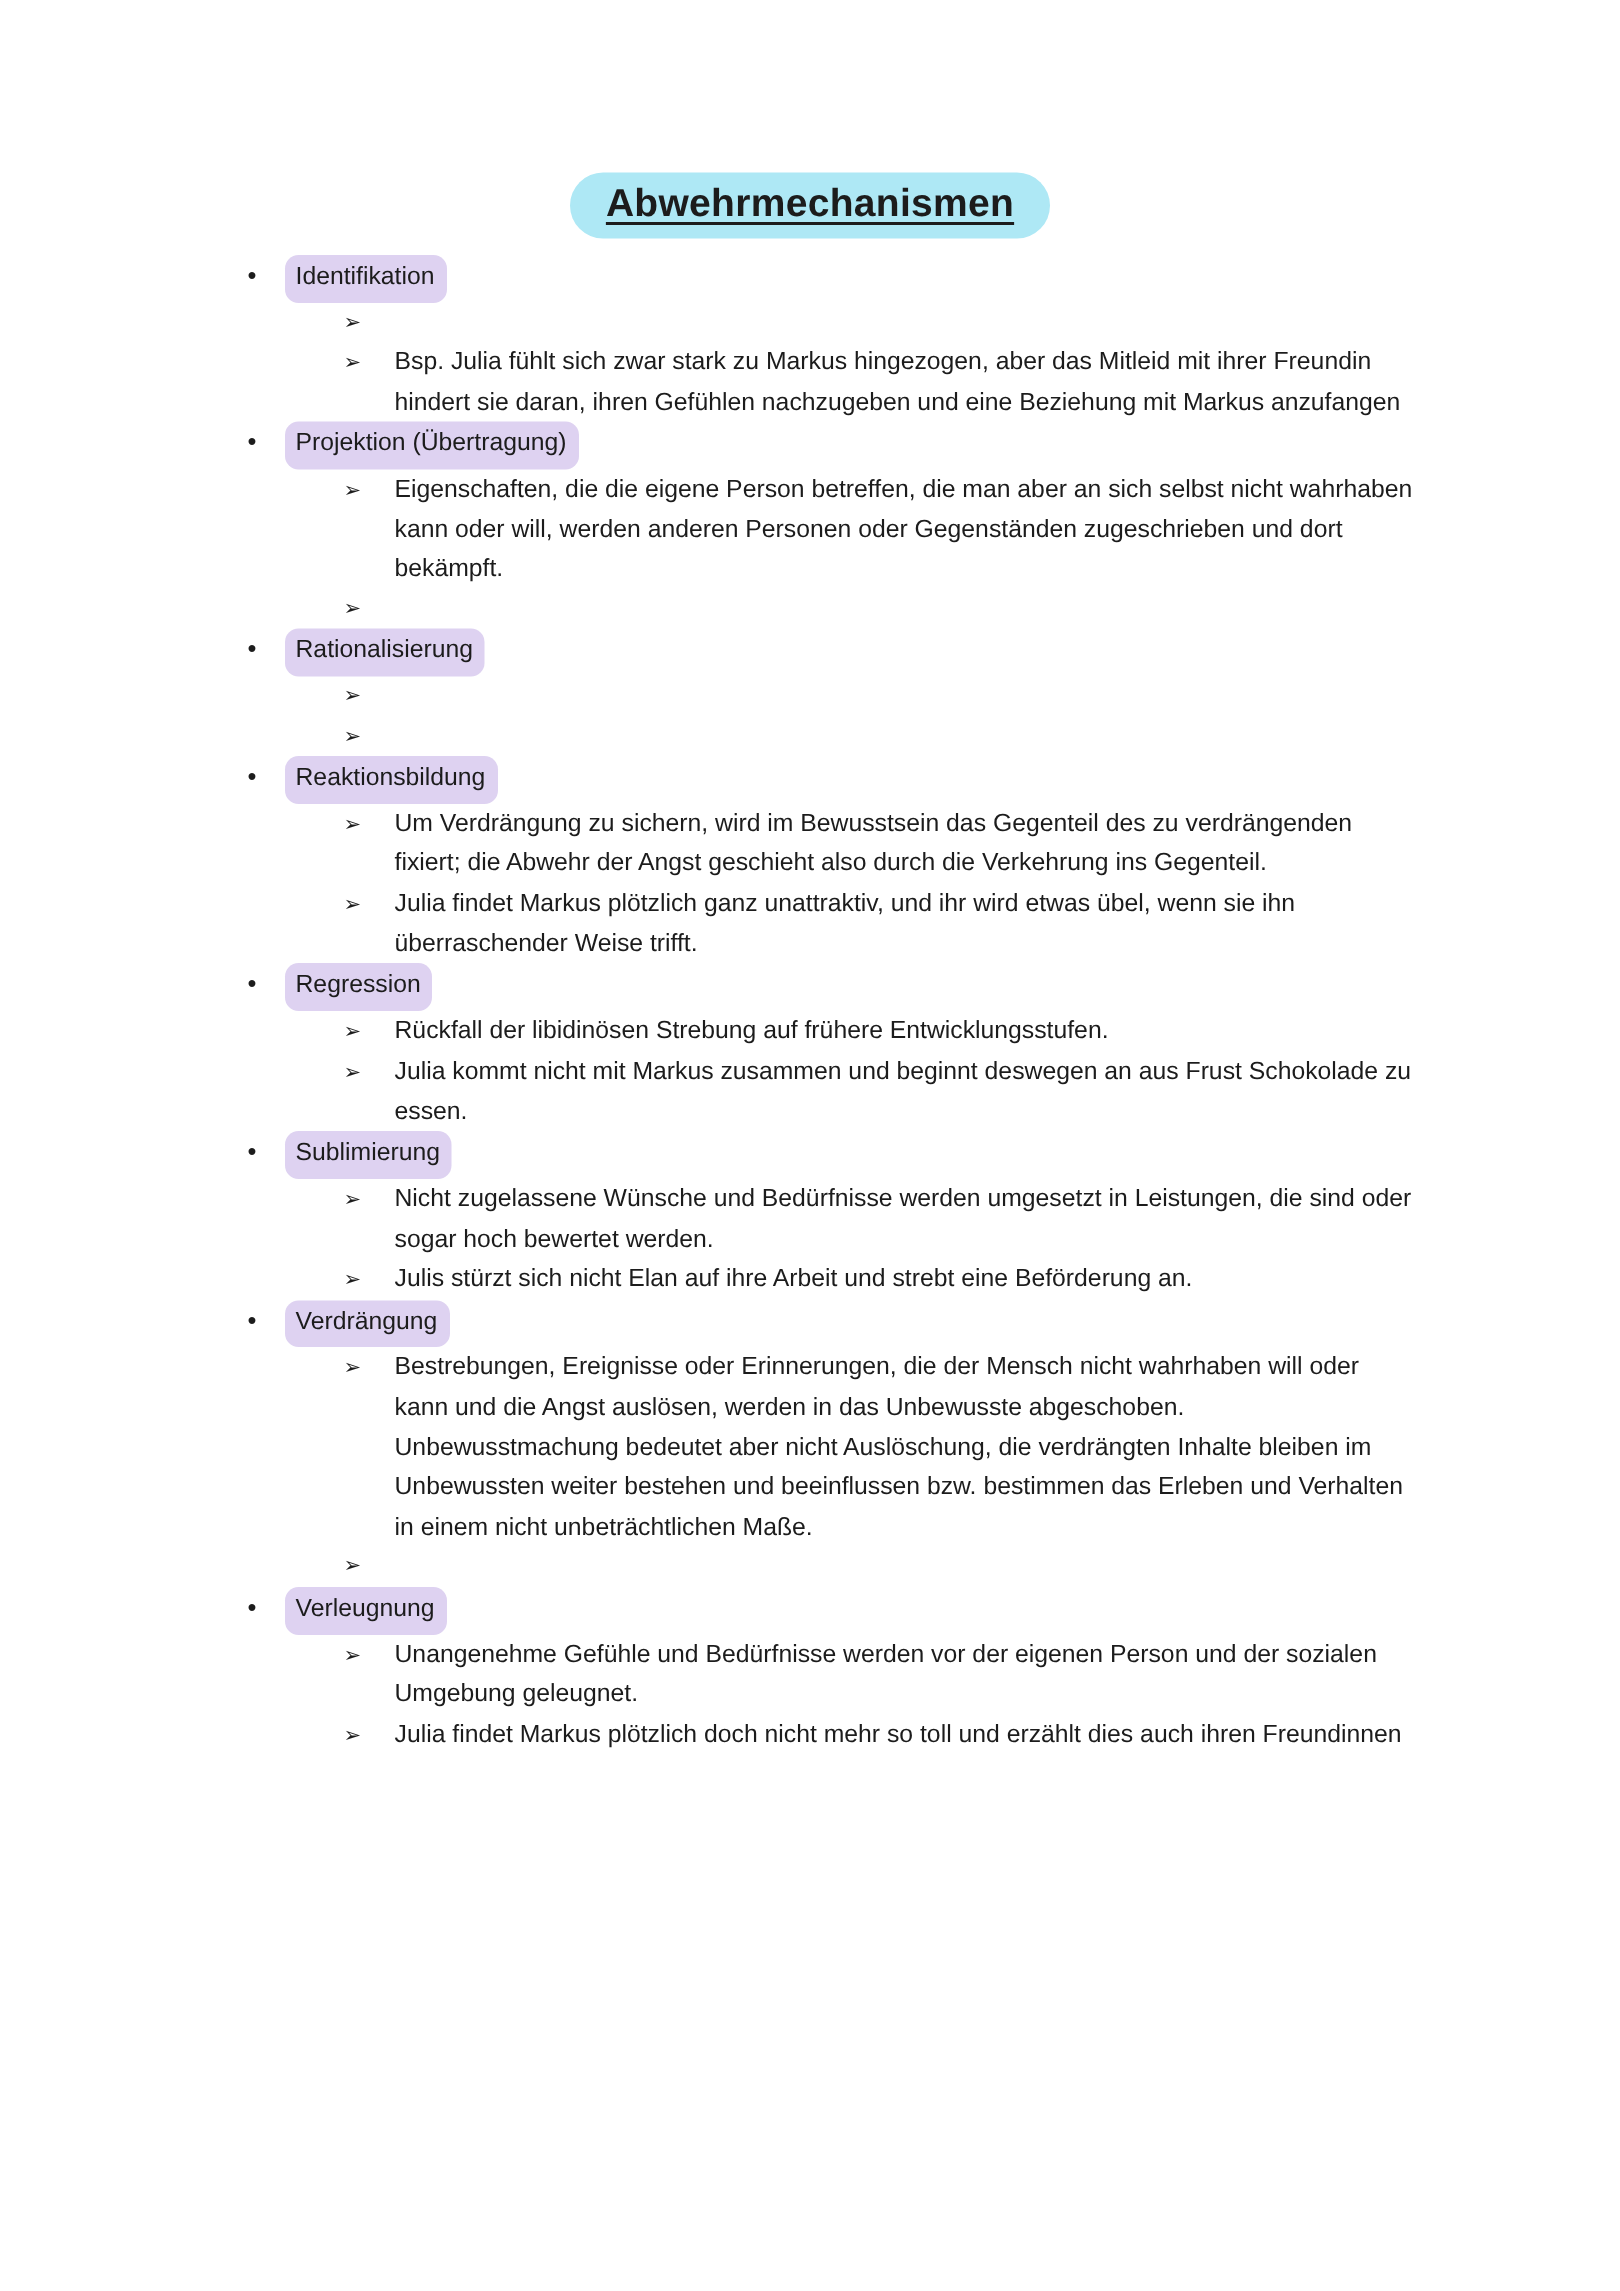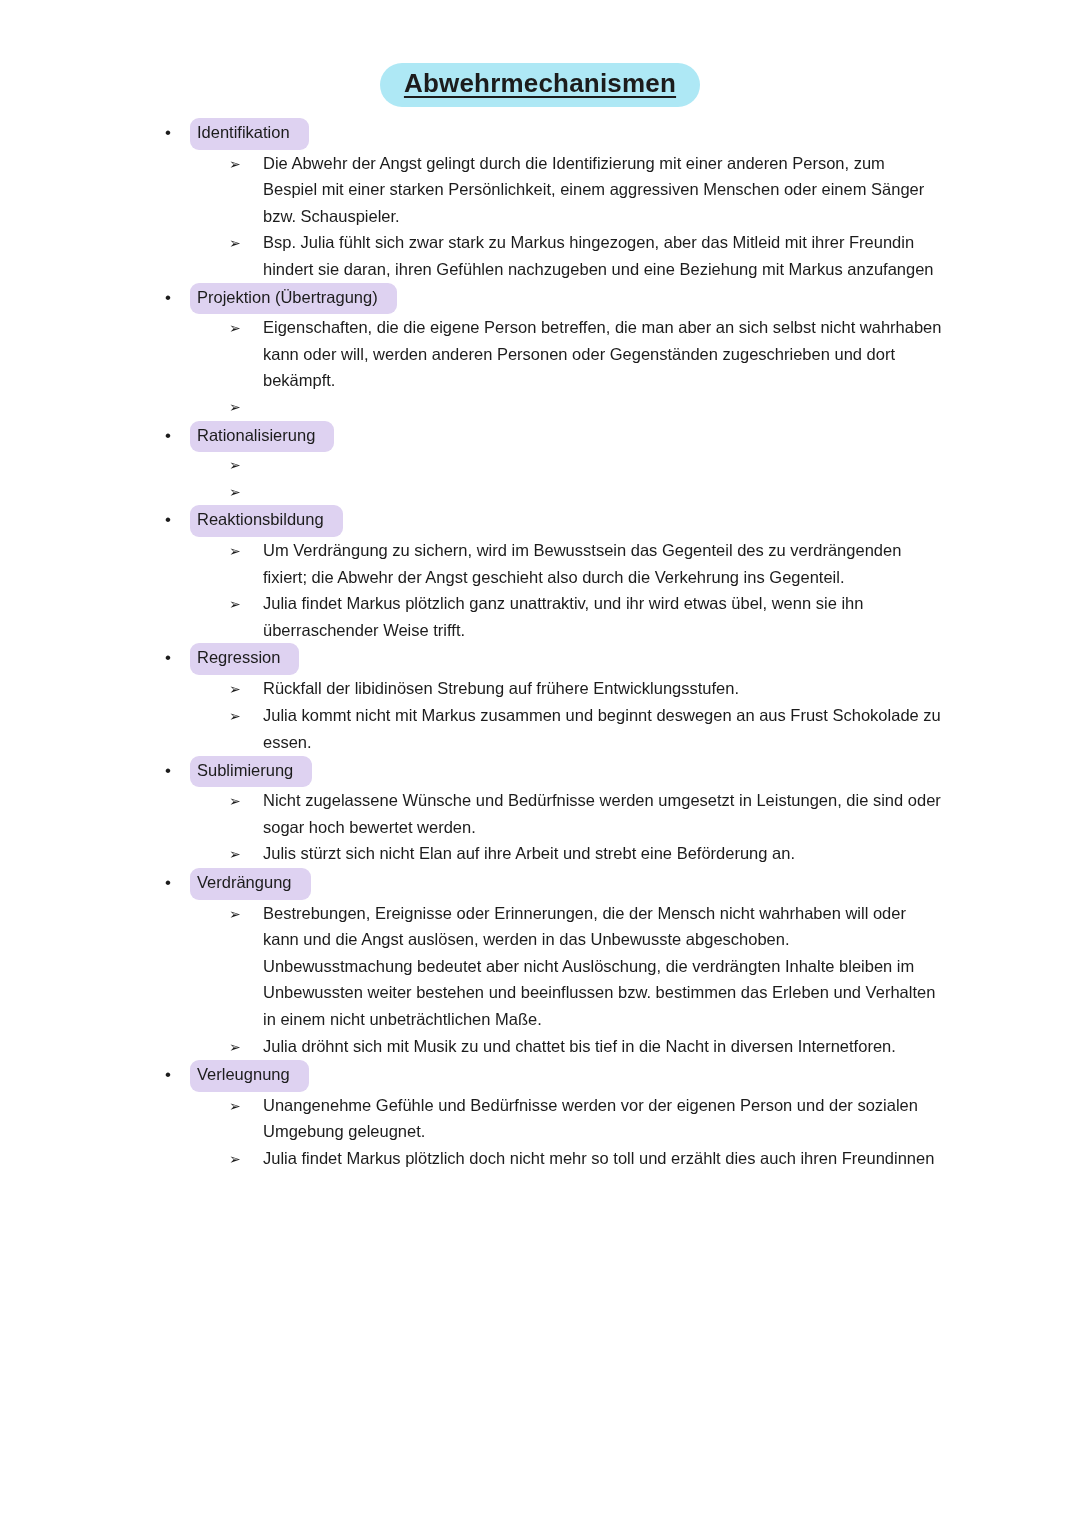--- a/index.html
+++ b/index.html
@@ -13,7 +13,7 @@
     color: #1c1c1c;
   }
   .title-row {
-    padding-top: 63px;
+    padding-top: 115px;
     text-align: center;
   }
   .title-hl {

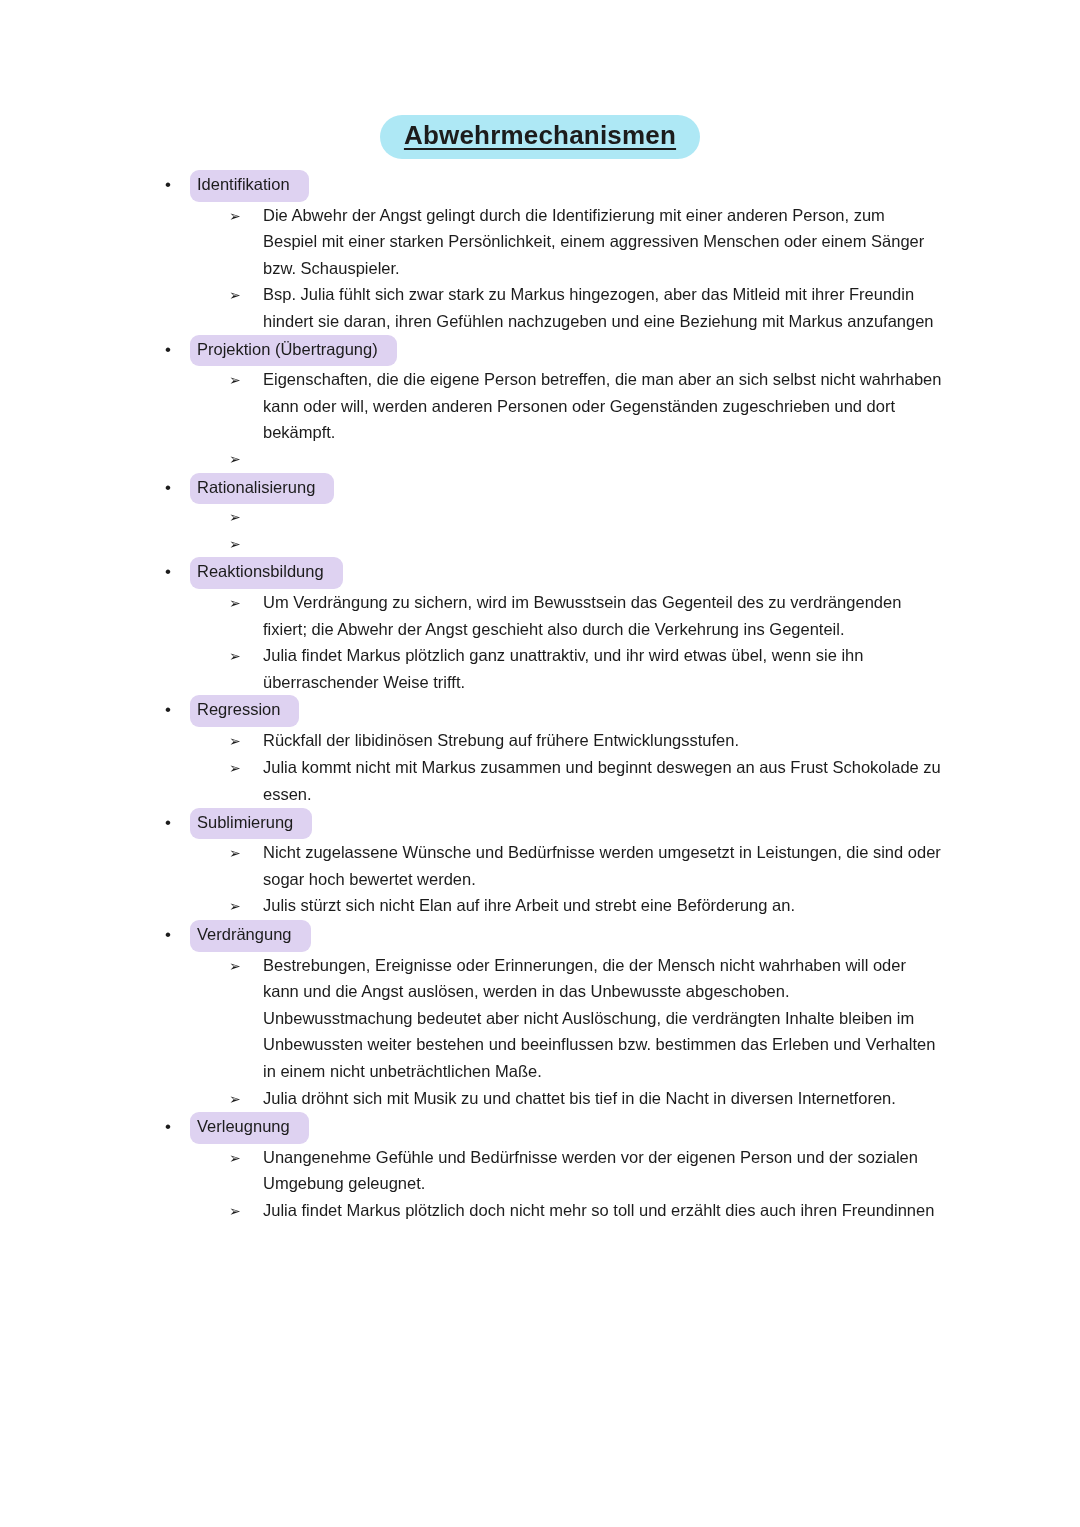--- a/index.html
+++ b/index.html
@@ -47,7 +47,7 @@
   .section-label-hl {
     background: var(--hl-section, #ded2f1);
     border-radius: 9px;
-    padding: 1px 19px 3px 7px;
+    padding: 1px 8px 3px 7px;
     margin-left: -7px;
   }
   .section-label {

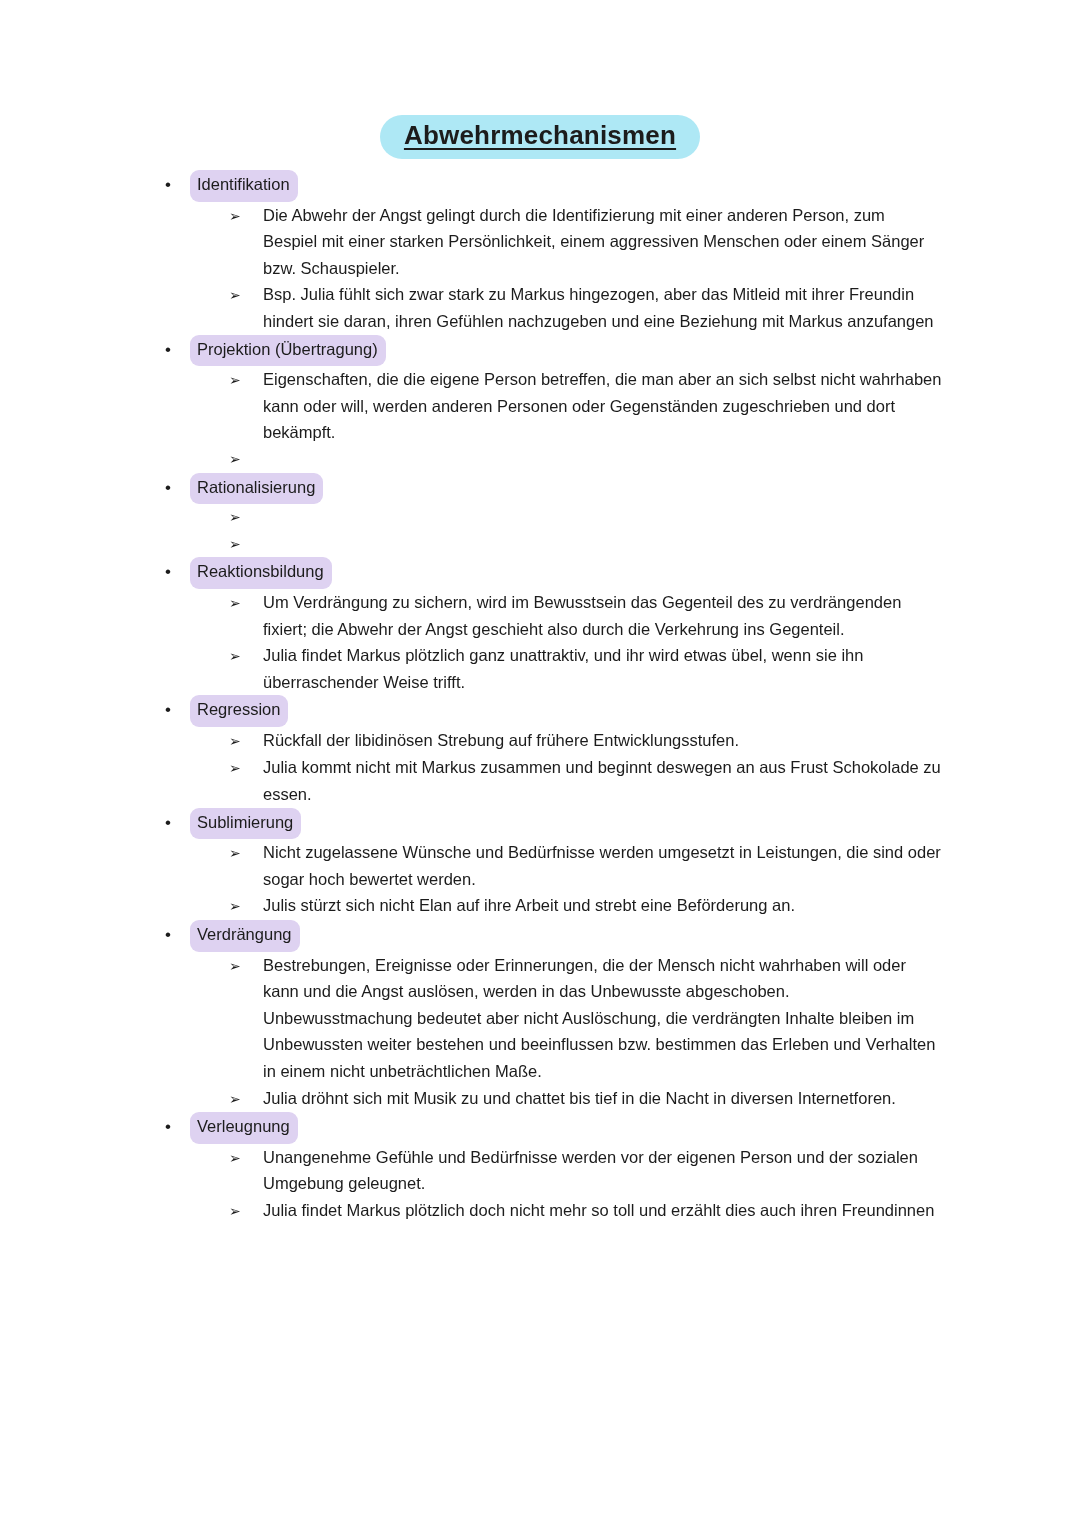--- a/index.html
+++ b/index.html
@@ -91,7 +91,6 @@
     <div class="points">
   <div class="point">
     <span class="arrow">➢</span>
-    <span class="point-text">Die Abwehr der Angst gelingt durch die Identifizierung mit einer anderen Person, zum Bespiel mit einer starken Persönlichkeit, einem aggressiven Menschen oder einem Sänger bzw. Schauspieler.</span>
   </div>
 
   <div class="point">

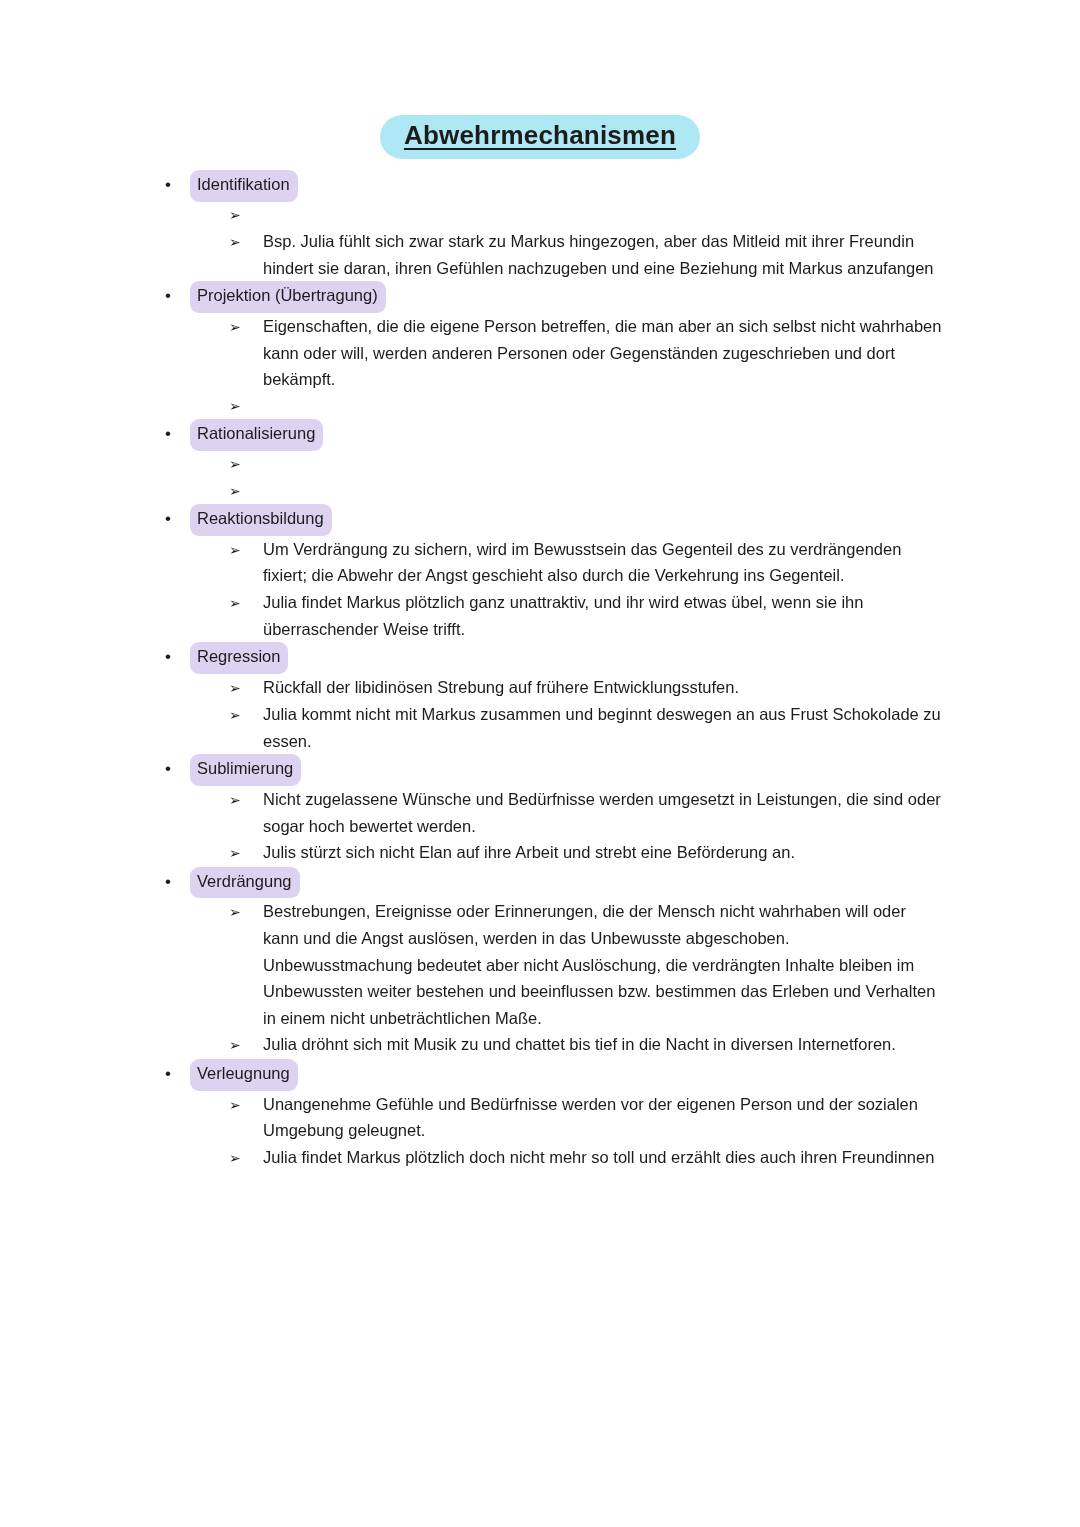--- a/index.html
+++ b/index.html
@@ -212,7 +212,6 @@
 
   <div class="point">
     <span class="arrow">➢</span>
-    <span class="point-text">Julia dröhnt sich mit Musik zu und chattet bis tief in die Nacht in diversen Internetforen.</span>
   </div>
 </div>
   </div>

